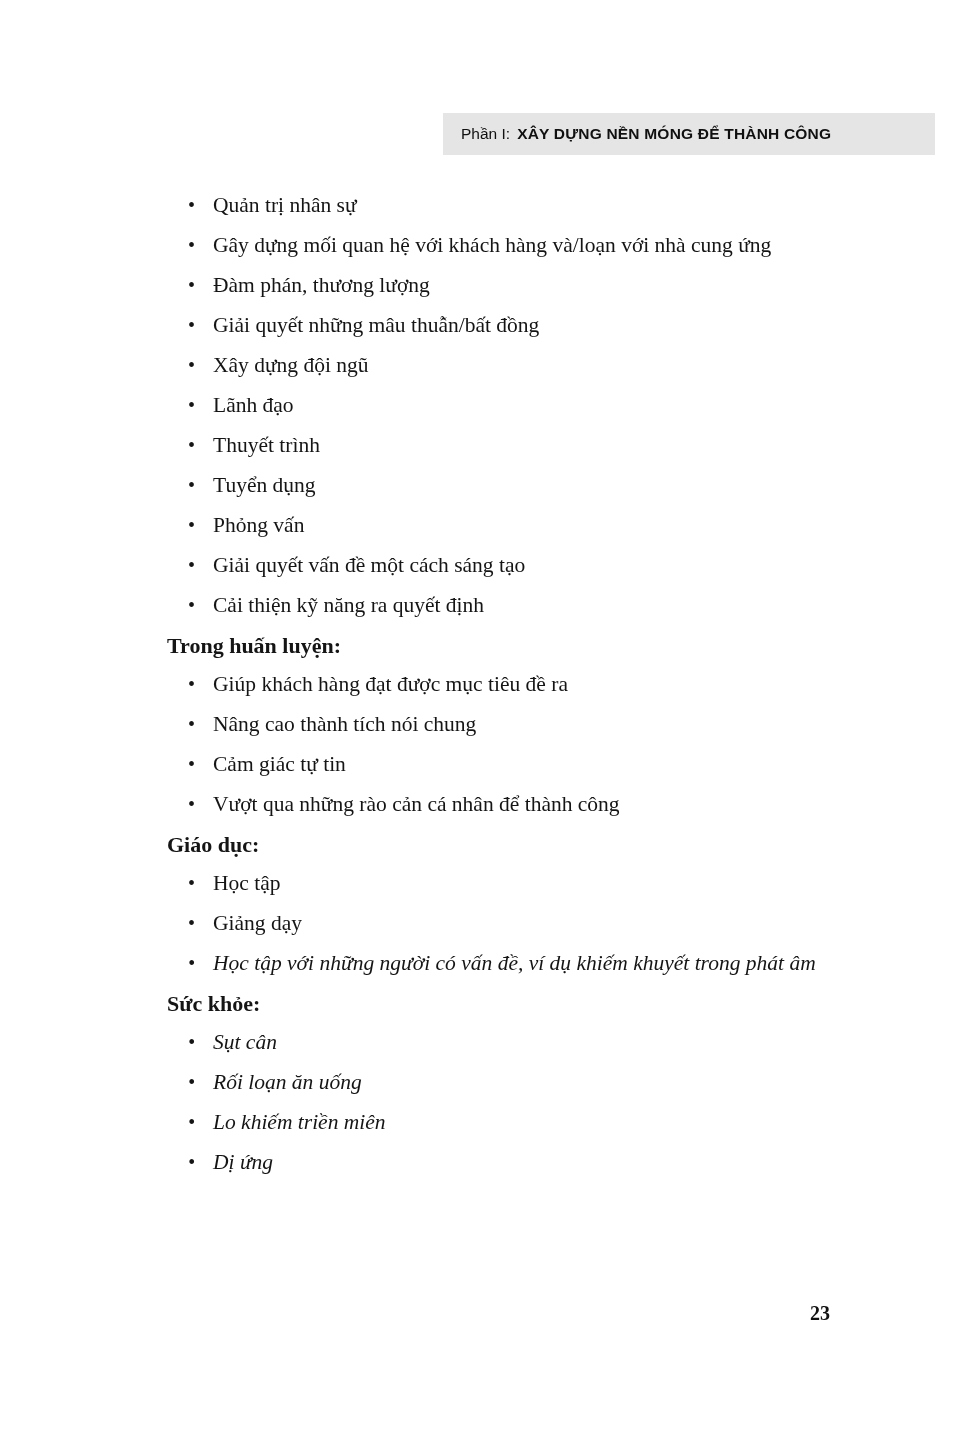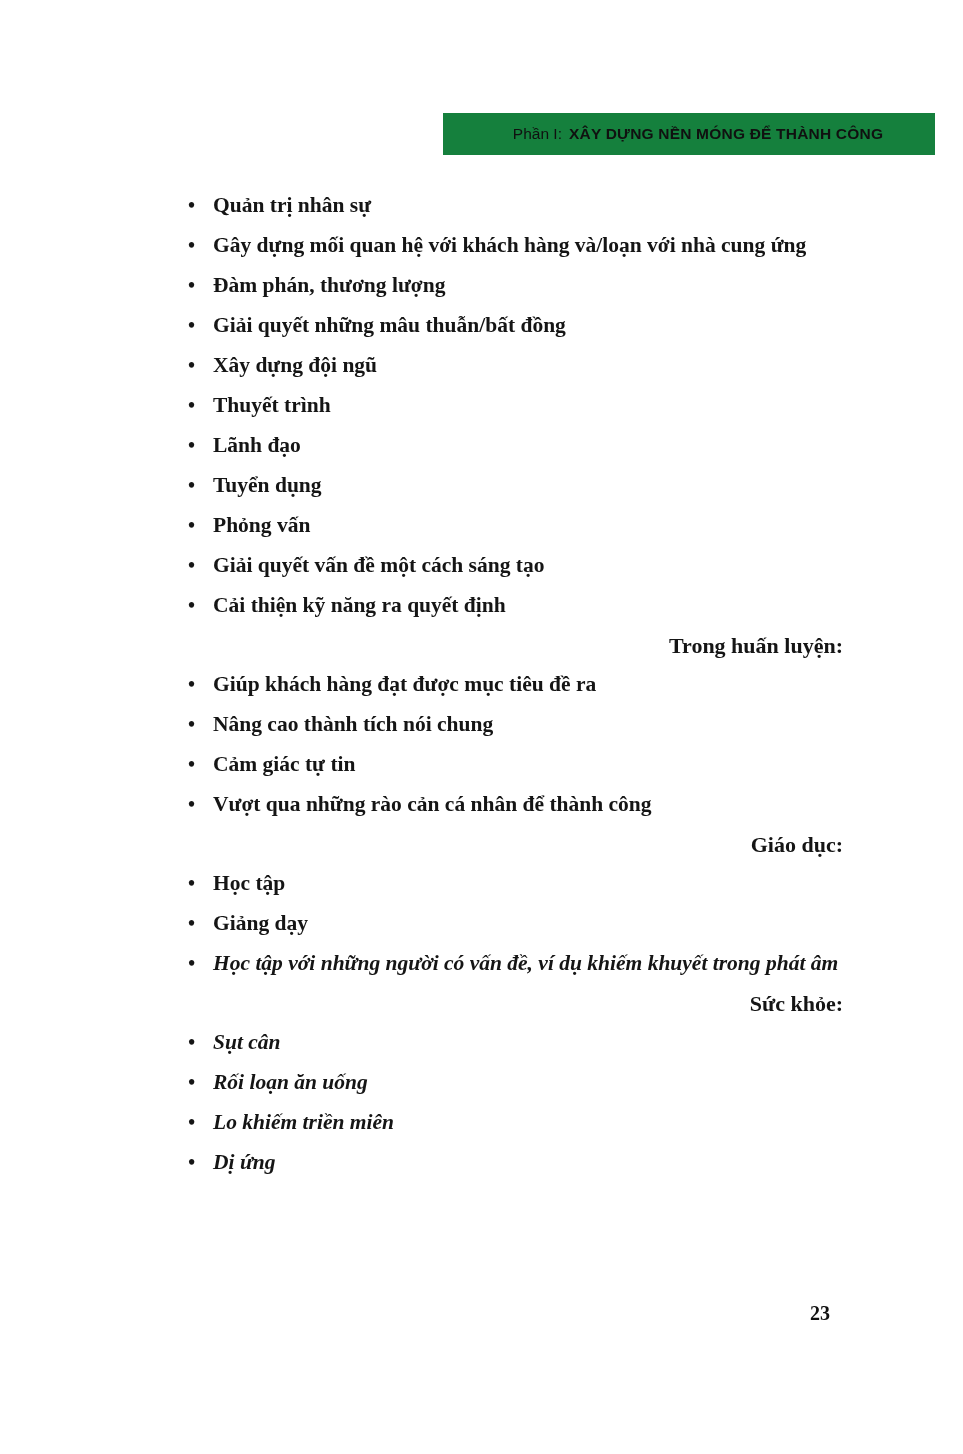--- a/index.html
+++ b/index.html
@@ -23,7 +23,7 @@
     left: 443px;
     width: 492px;
     height: 42px;
-    background: #15803d;
+    background: #e5e5e5;
     display: flex;
     align-items: center;
     padding-left: 18px;
@@ -31,7 +31,6 @@
     font-size: 15.5px;
     color: #101010;
     white-space: nowrap;
-    justify-content: center;
   }
   .header-prefix { font-weight: 400; margin-right: 7px; }
   .header-title  { font-weight: 700; letter-spacing: 0.2px; }

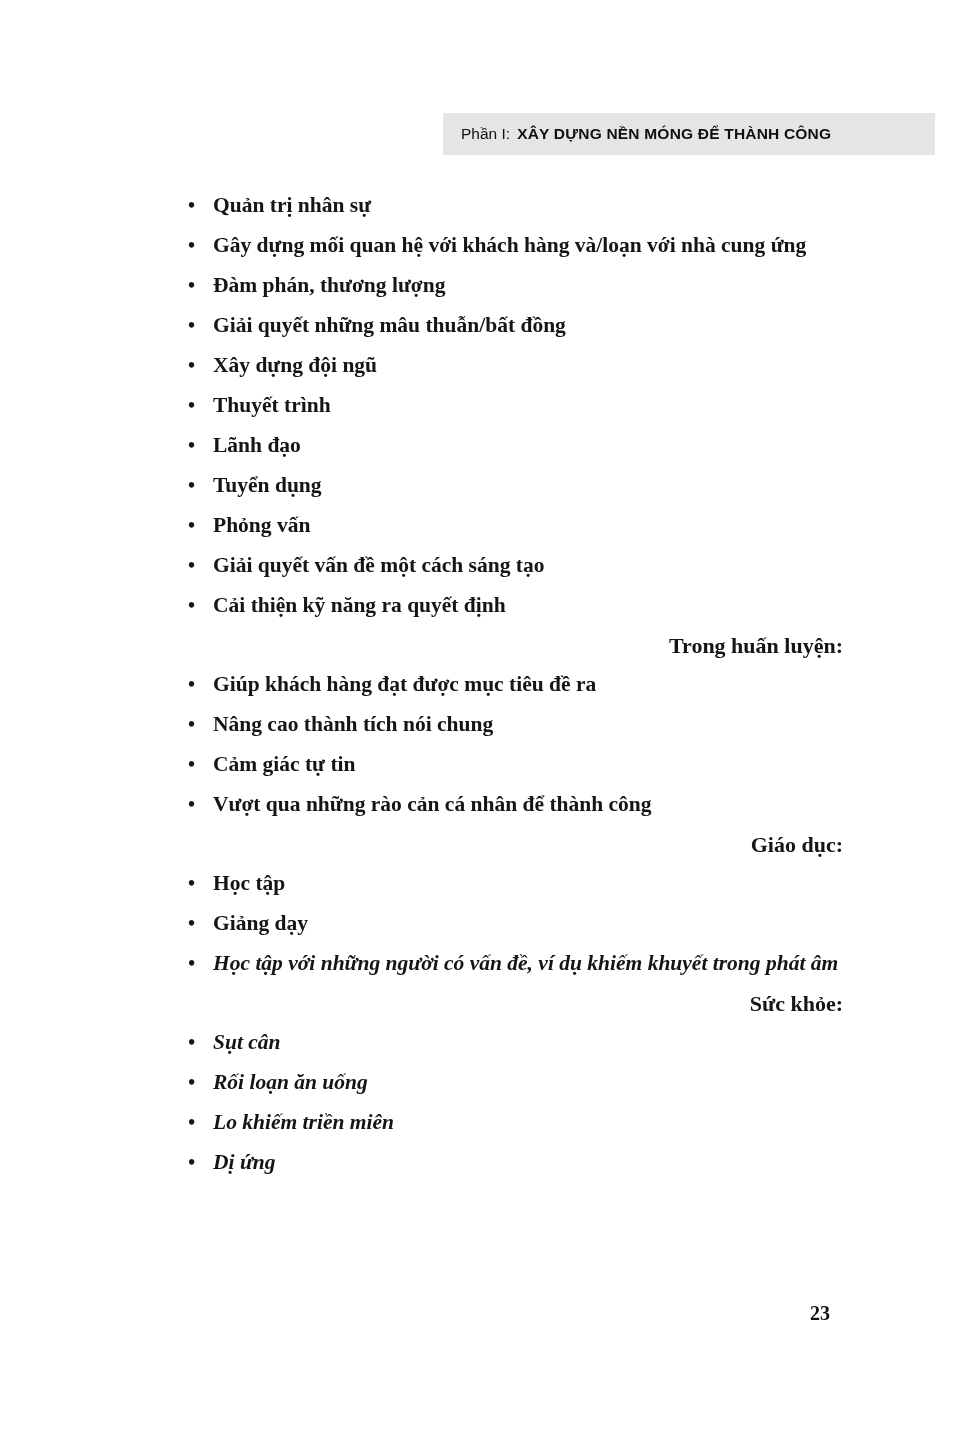--- a/index.html
+++ b/index.html
@@ -45,7 +45,6 @@
     list-style: none;
     padding-left: 46px;
     margin: 0;
-    font-weight: bold;
   }
   ul.bullet-list li {
     position: relative;

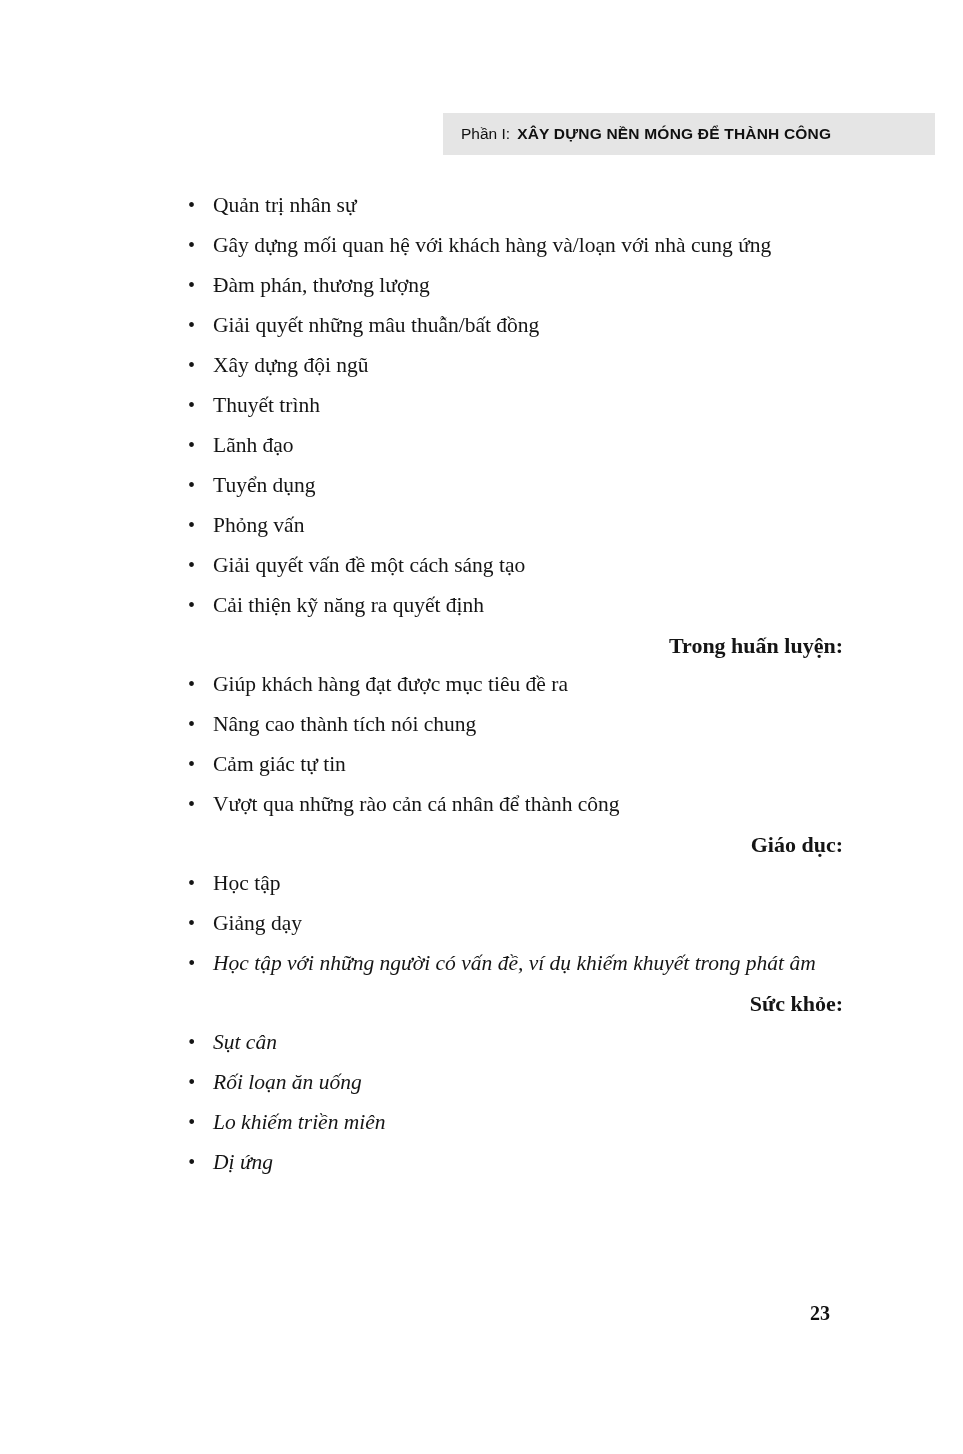--- a/index.html
+++ b/index.html
@@ -93,8 +93,8 @@
       <li>Đàm phán, thương lượng</li>
       <li>Giải quyết những mâu thuẫn/bất đồng</li>
       <li>Xây dựng đội ngũ</li>
+      <li>Lãnh đạo</li>
       <li>Thuyết trình</li>
-      <li>Lãnh đạo</li>
       <li>Tuyển dụng</li>
       <li>Phỏng vấn</li>
       <li>Giải quyết vấn đề một cách sáng tạo</li>

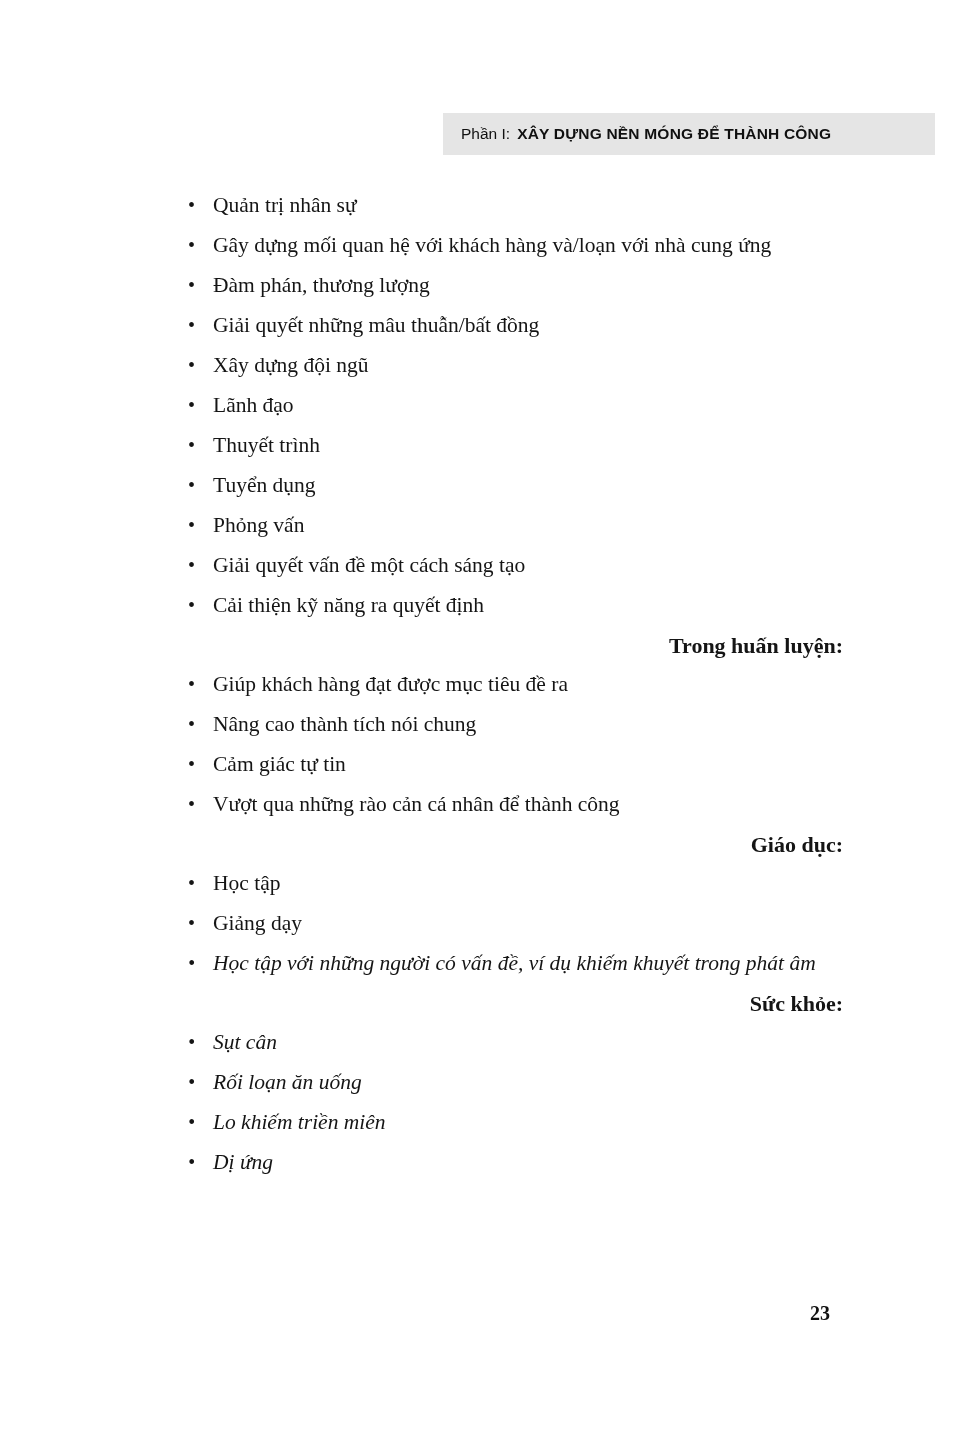--- a/index.html
+++ b/index.html
@@ -64,7 +64,6 @@
     font-weight: 700;
     line-height: 35px;
     margin: 4px 0 4px 0;
-    text-align: right;
   }
   .page-number {
     position: absolute;

